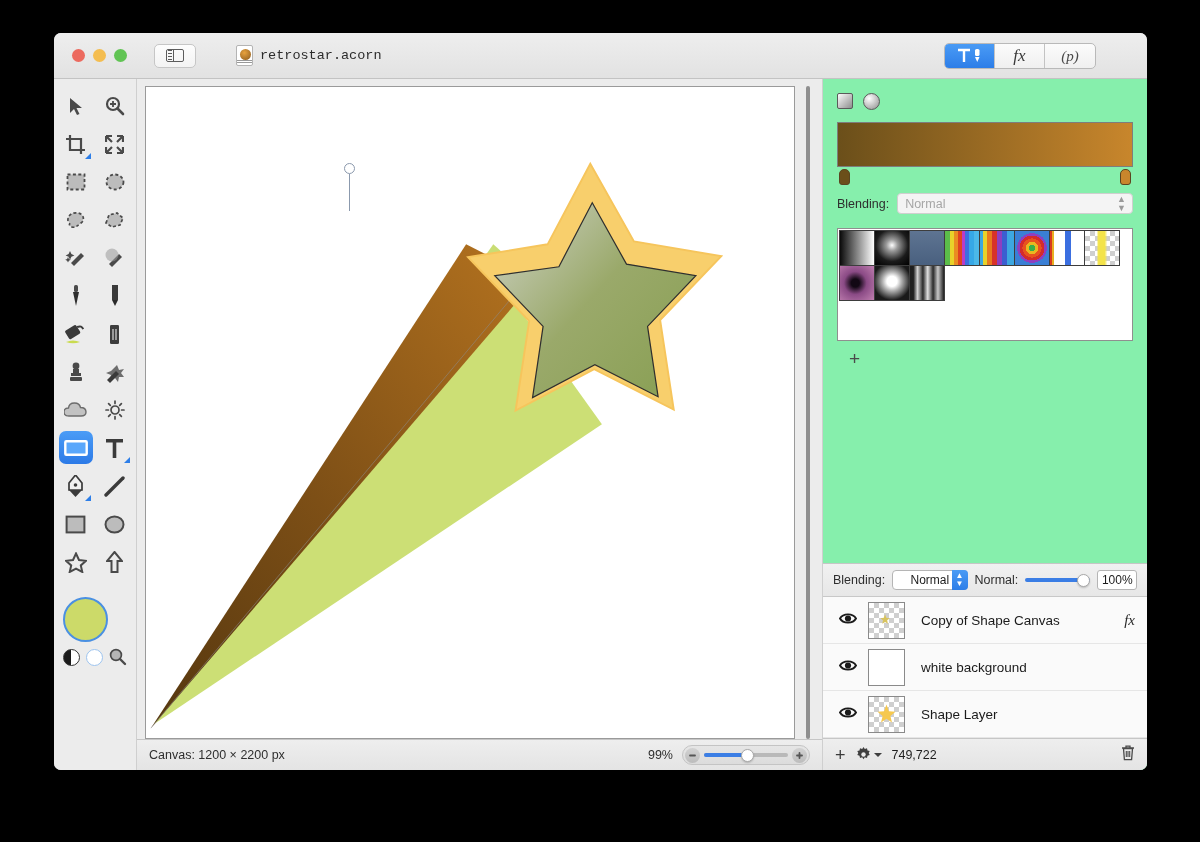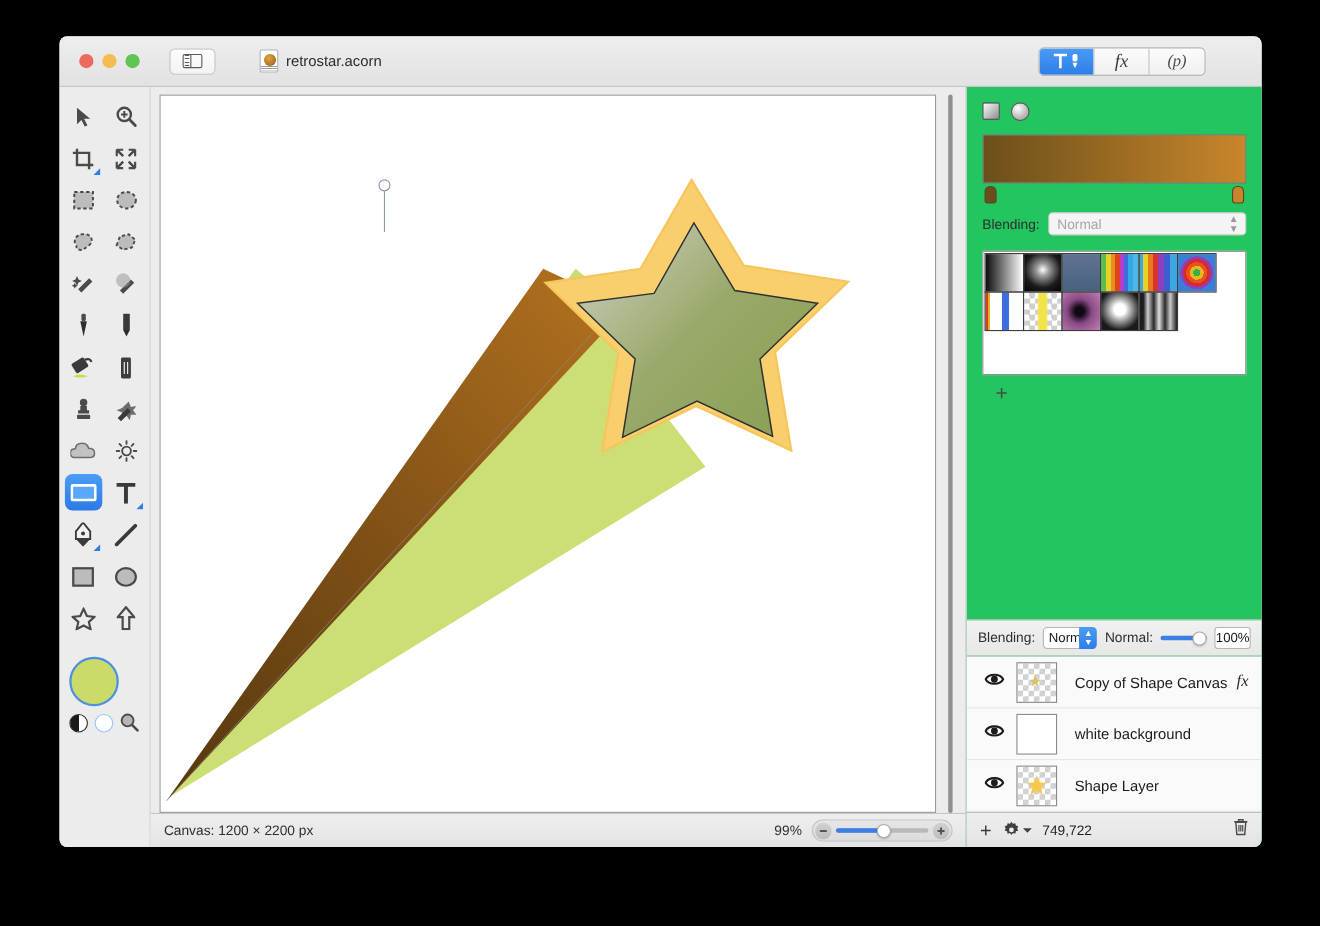--- a/index.html
+++ b/index.html
@@ -62,7 +62,7 @@
     content:""; position:absolute; left: 0; bottom: 1px; right: 0; height: 4px;
     background: repeating-linear-gradient(to bottom, #999 0 1px, transparent 1px 2px);
   }
-  .doc-name { font-size: 13.5px; color: #2c2c2c; }
+  .doc-name { font-size: 13.5px; color: #2c2c2c; font-family: Liberation Mono, monospace; }
 
   .seg-control {
     position: absolute; right: 51px; top: 10px;

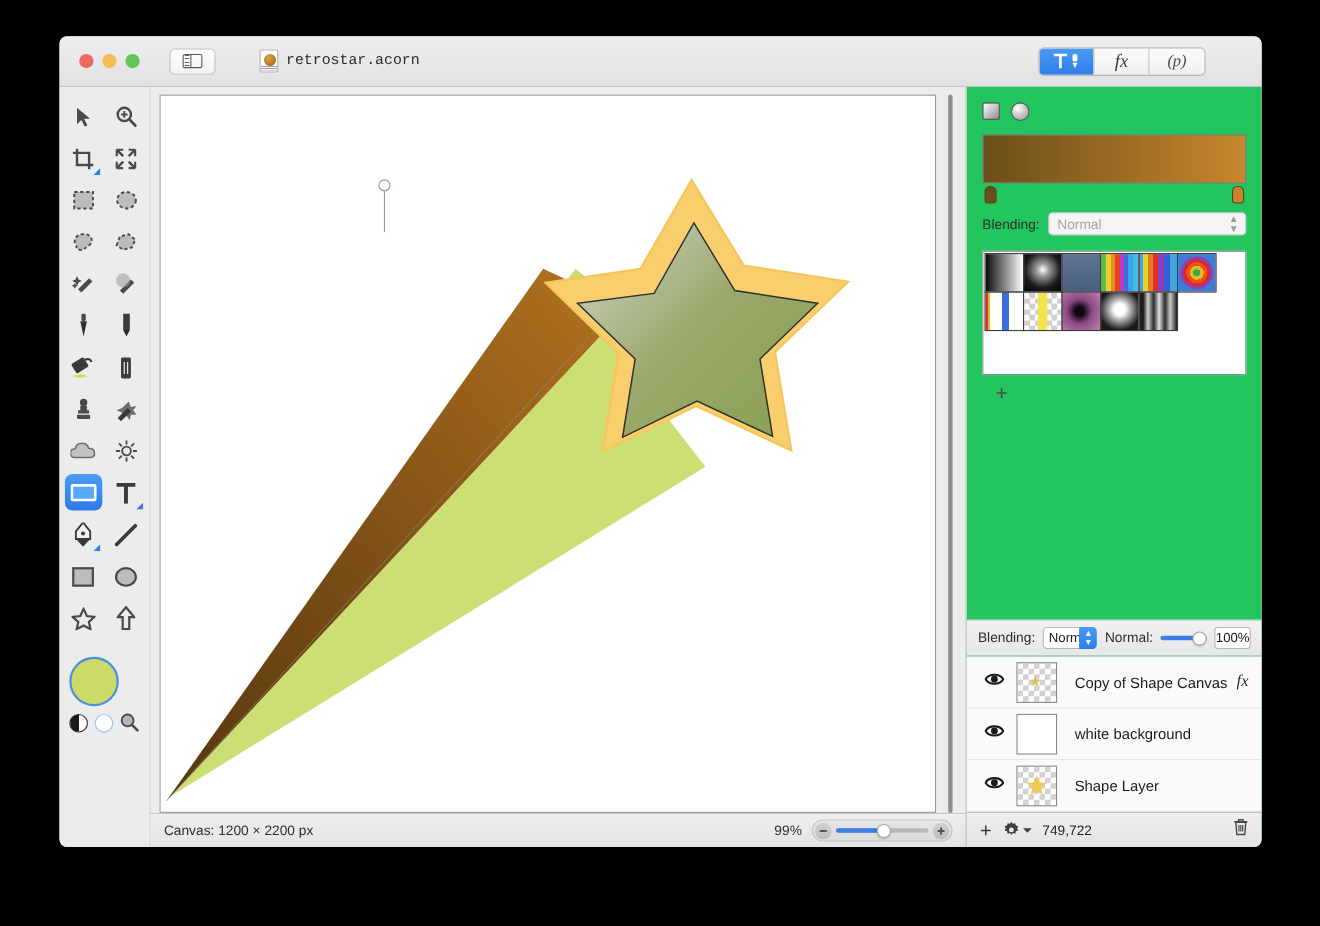--- a/index.html
+++ b/index.html
@@ -156,7 +156,7 @@
              background:#fff; border:1px solid #a9a9a9; box-shadow:0 1px 2px rgba(0,0,0,.2);}
 
   
-  .right { width: 269px; background: #22c55e; border-left: 1px solid #cfcfcf;
+  .right { width: 325px; background: #86efac; border-left: 1px solid #cfcfcf;
            display:flex; flex-direction: column; }
   .grad-panel { padding: 14px 14px 0 14px; flex: 0 0 auto; }
   .gtype-row { display:flex; gap: 10px; margin-bottom: 12px; }

